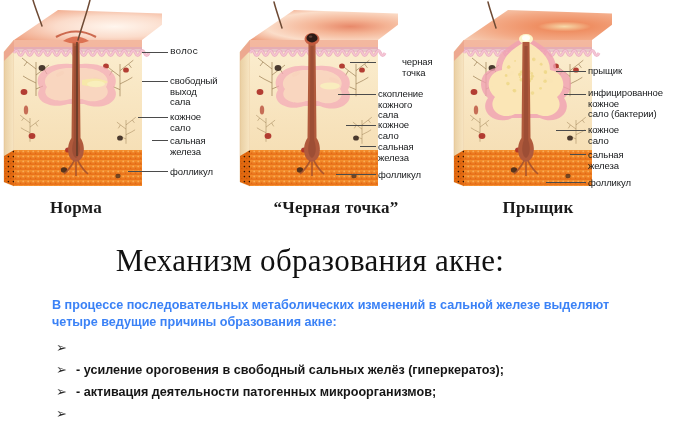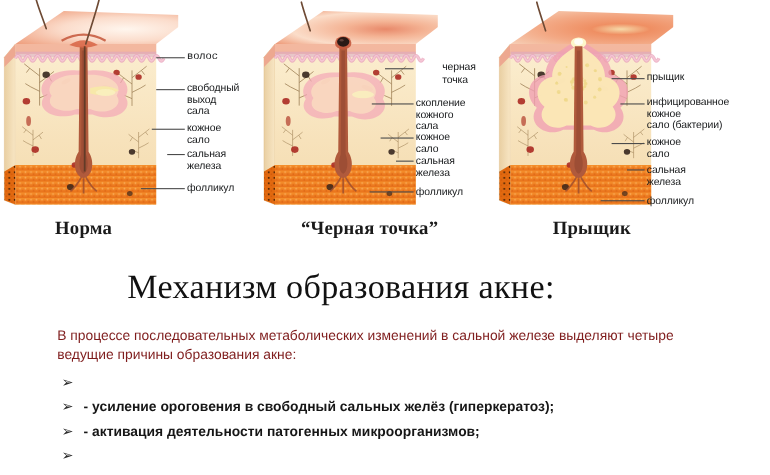--- a/index.html
+++ b/index.html
@@ -82,9 +82,9 @@
     left: 52px; top: 297px;
     width: 600px;
     font-size: 12.6px;
-    font-weight: normal;
+    font-weight: bold;
     line-height: 16.5px;
-    color: #7f1d1d;
+    color: #3b82f6;
   }
   #causes {
     position: absolute;

